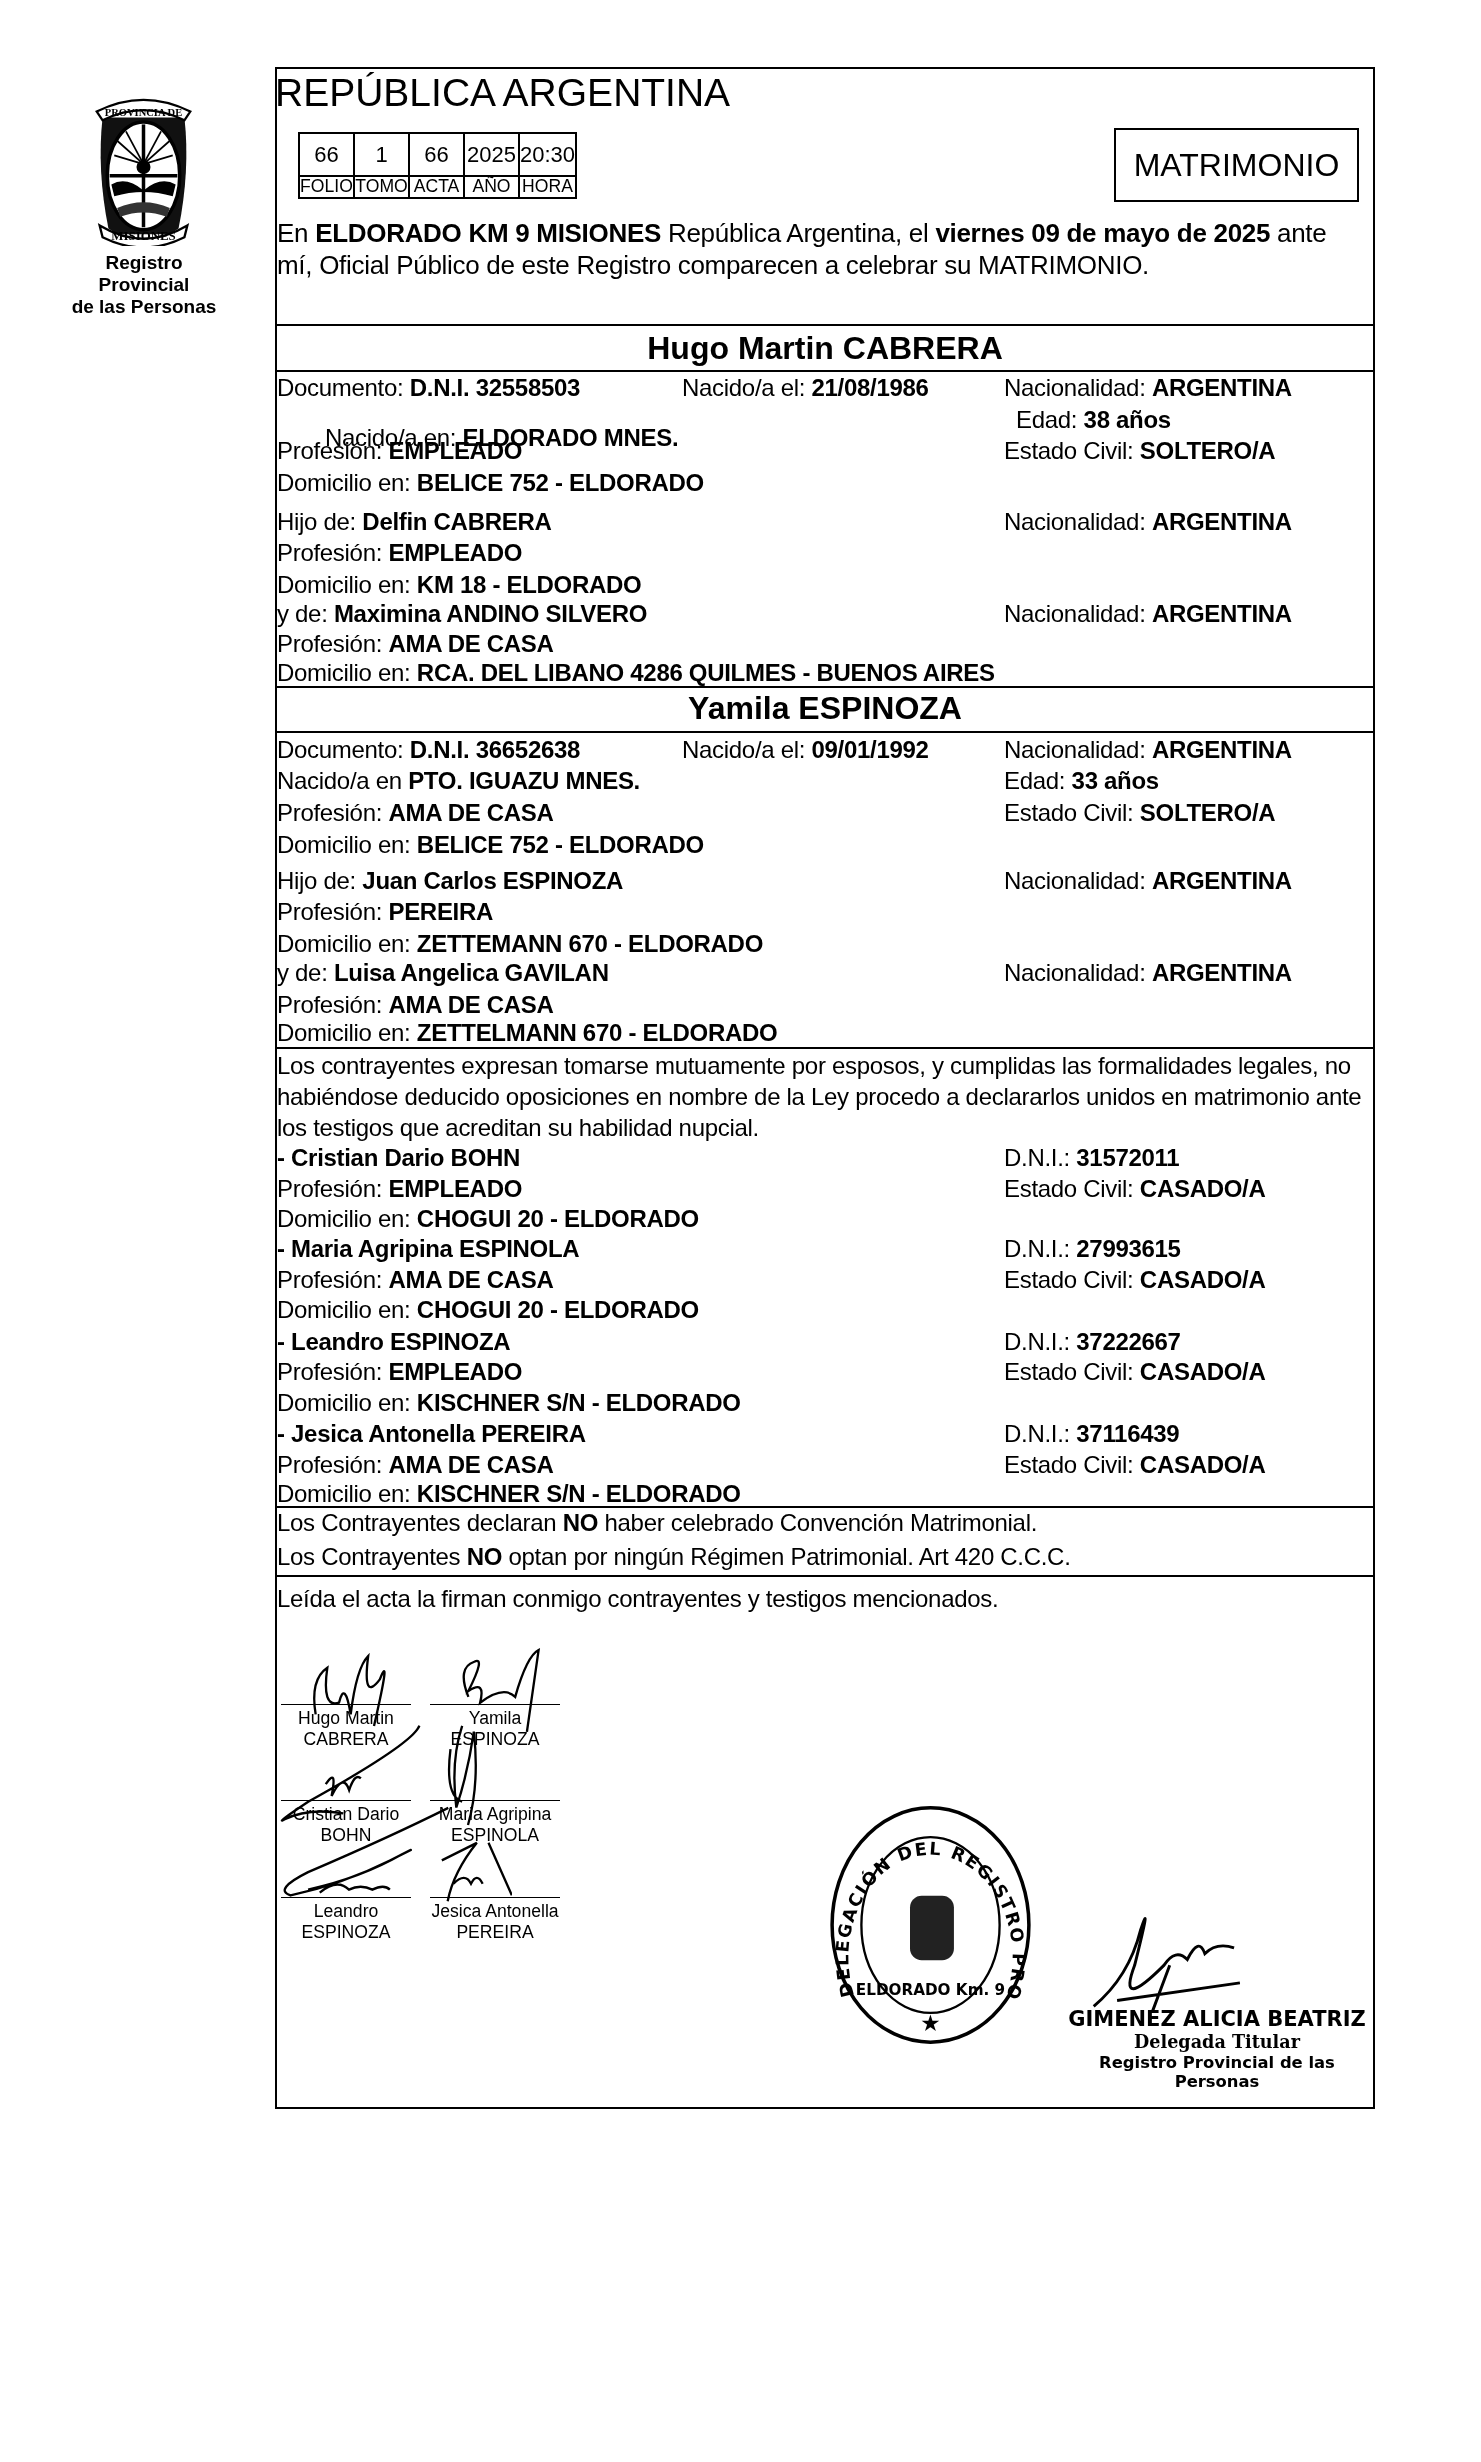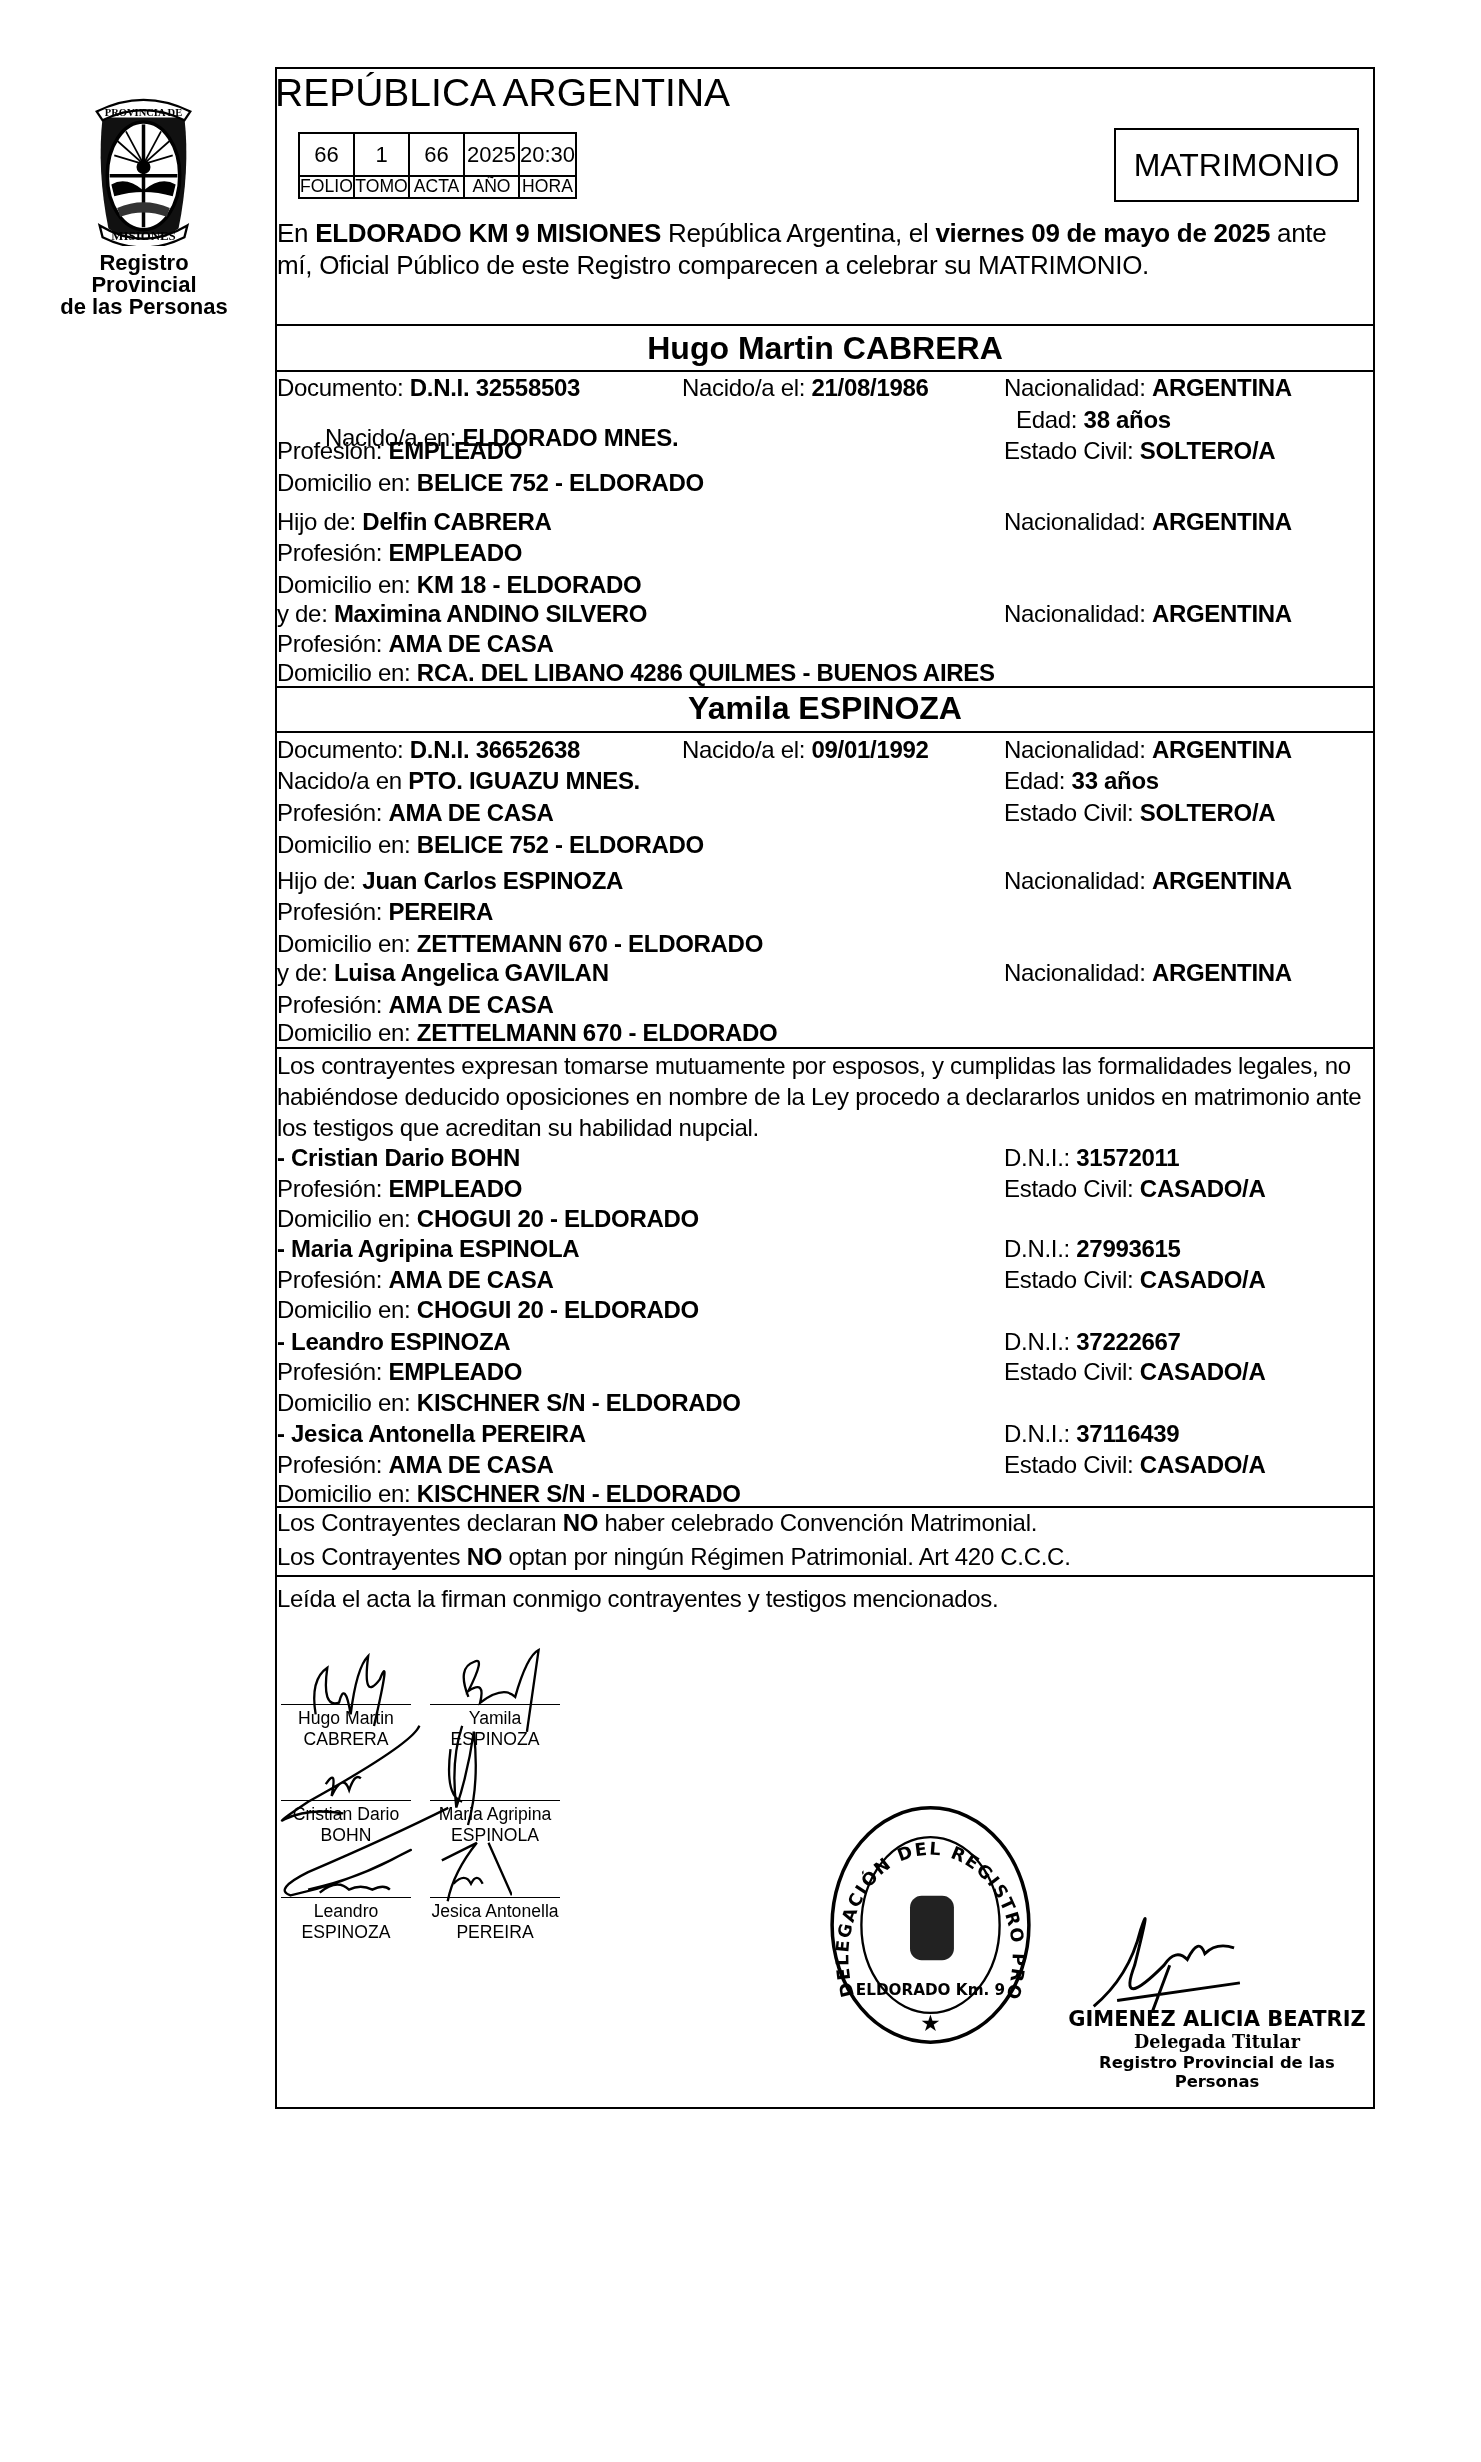--- a/index.html
+++ b/index.html
@@ -9,7 +9,7 @@
   .hline { position:absolute; left:275px; width:1100px; height:0; border-top:2.3px solid #000; }
   .txt { position:absolute; font-size:24px; line-height:30px; white-space:nowrap; letter-spacing:-0.3px; }
   .b { font-weight:bold; }
-  .logo-cap { position:absolute; left:59px; top:252px; width:170px; text-align:center; font-size:22px; line-height:22px; font-weight:bold; }
+  .logo-cap { position:absolute; left:59px; top:252px; width:170px; text-align:center; font-size:19px; line-height:22px; font-weight:bold; }
   .title { position:absolute; left:275px; width:1252px; top:69px; font-size:39px; line-height:47px; }
   table.folio { position:absolute; left:298px; top:132px; border-collapse:collapse; }
   table.folio td { border:2.3px solid #000; text-align:center; padding:0; width:53px; }

